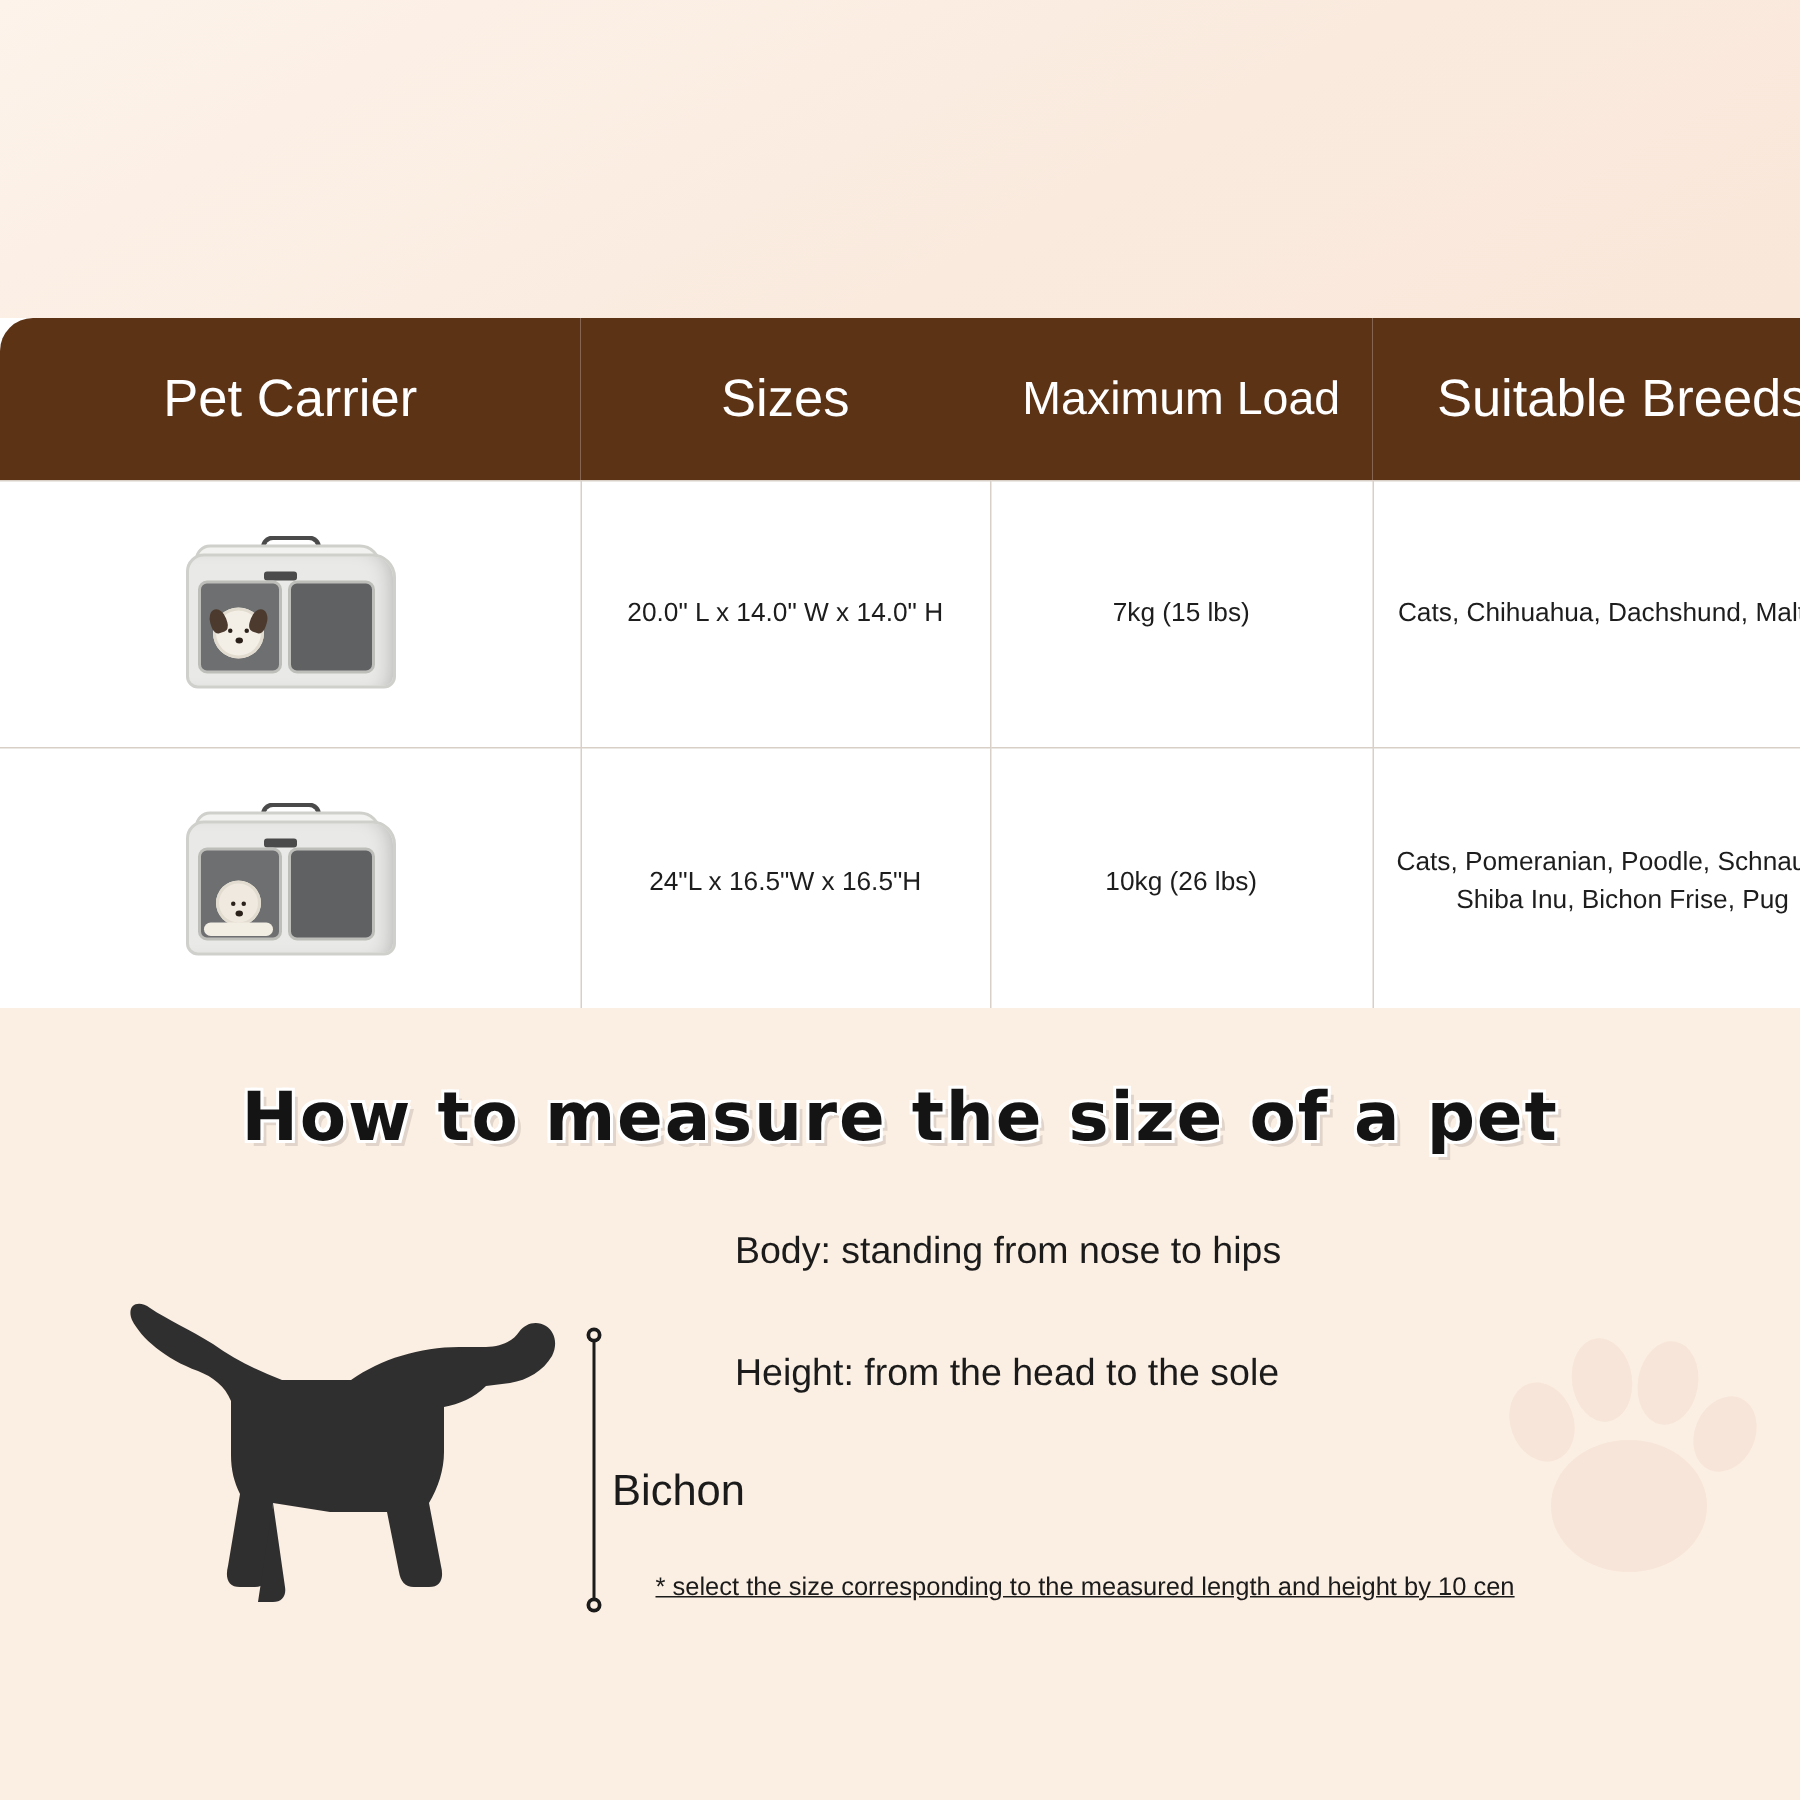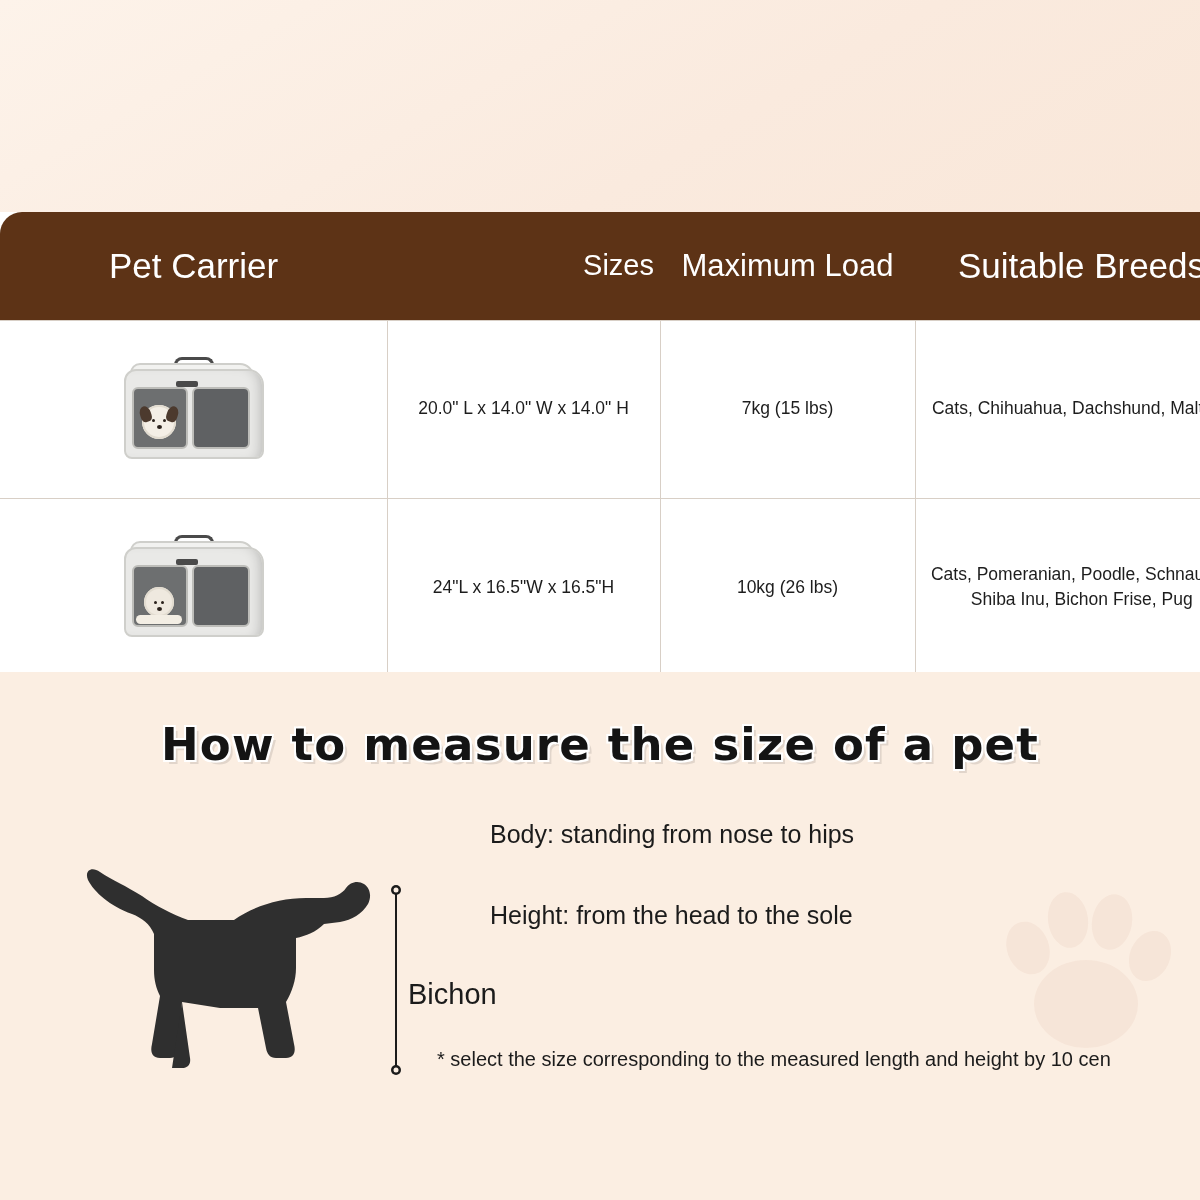--- a/index.html
+++ b/index.html
@@ -48,7 +48,7 @@
   thead th.c0 { border-top-left-radius: 22px; }
   thead th.c3 { border-top-right-radius: 22px; }
   th.c0 { font-size: 35px; width: 375px; }
-  th.c1 { font-size: 29px; width: 261px; text-align: right; }
+  th.c1 { font-size: 35px; width: 261px; }
   th.c2 { font-size: 31px; width: 243px; }
   th.c3 { font-size: 35px; width: 321px; }
   thead tr { height: 108px; }

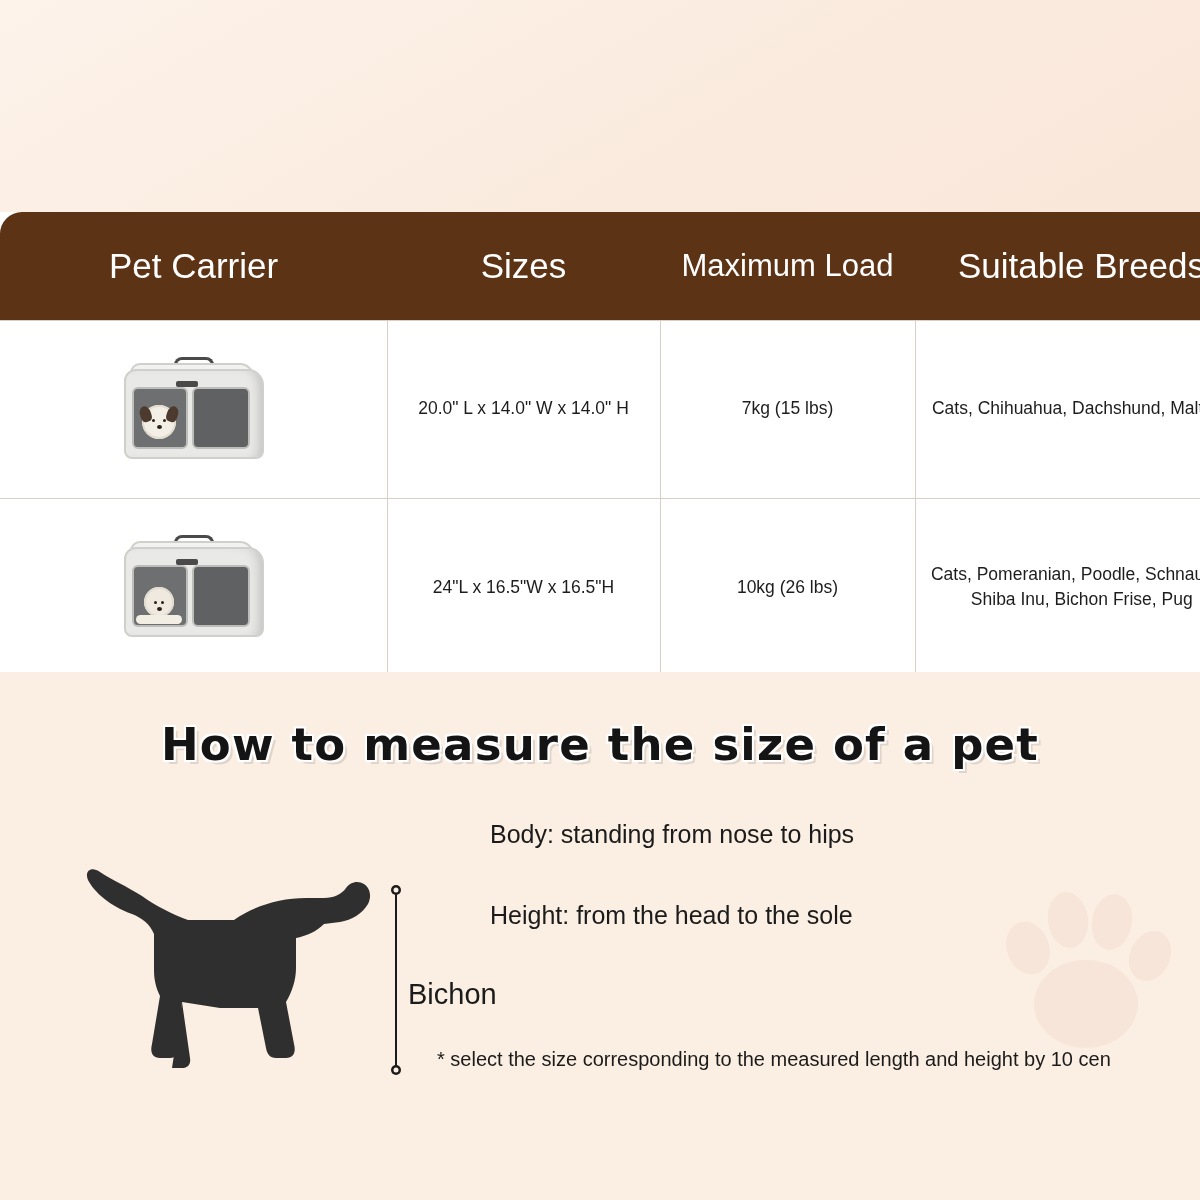--- a/index.html
+++ b/index.html
@@ -211,8 +211,9 @@
     position: absolute;
     left: 437px;
     top: 376px;
-    font-size: 20px;
+    font-size: 17px;
     color: #1b1b1b;
+    text-decoration: underline;
   }
 
   .height-label {

